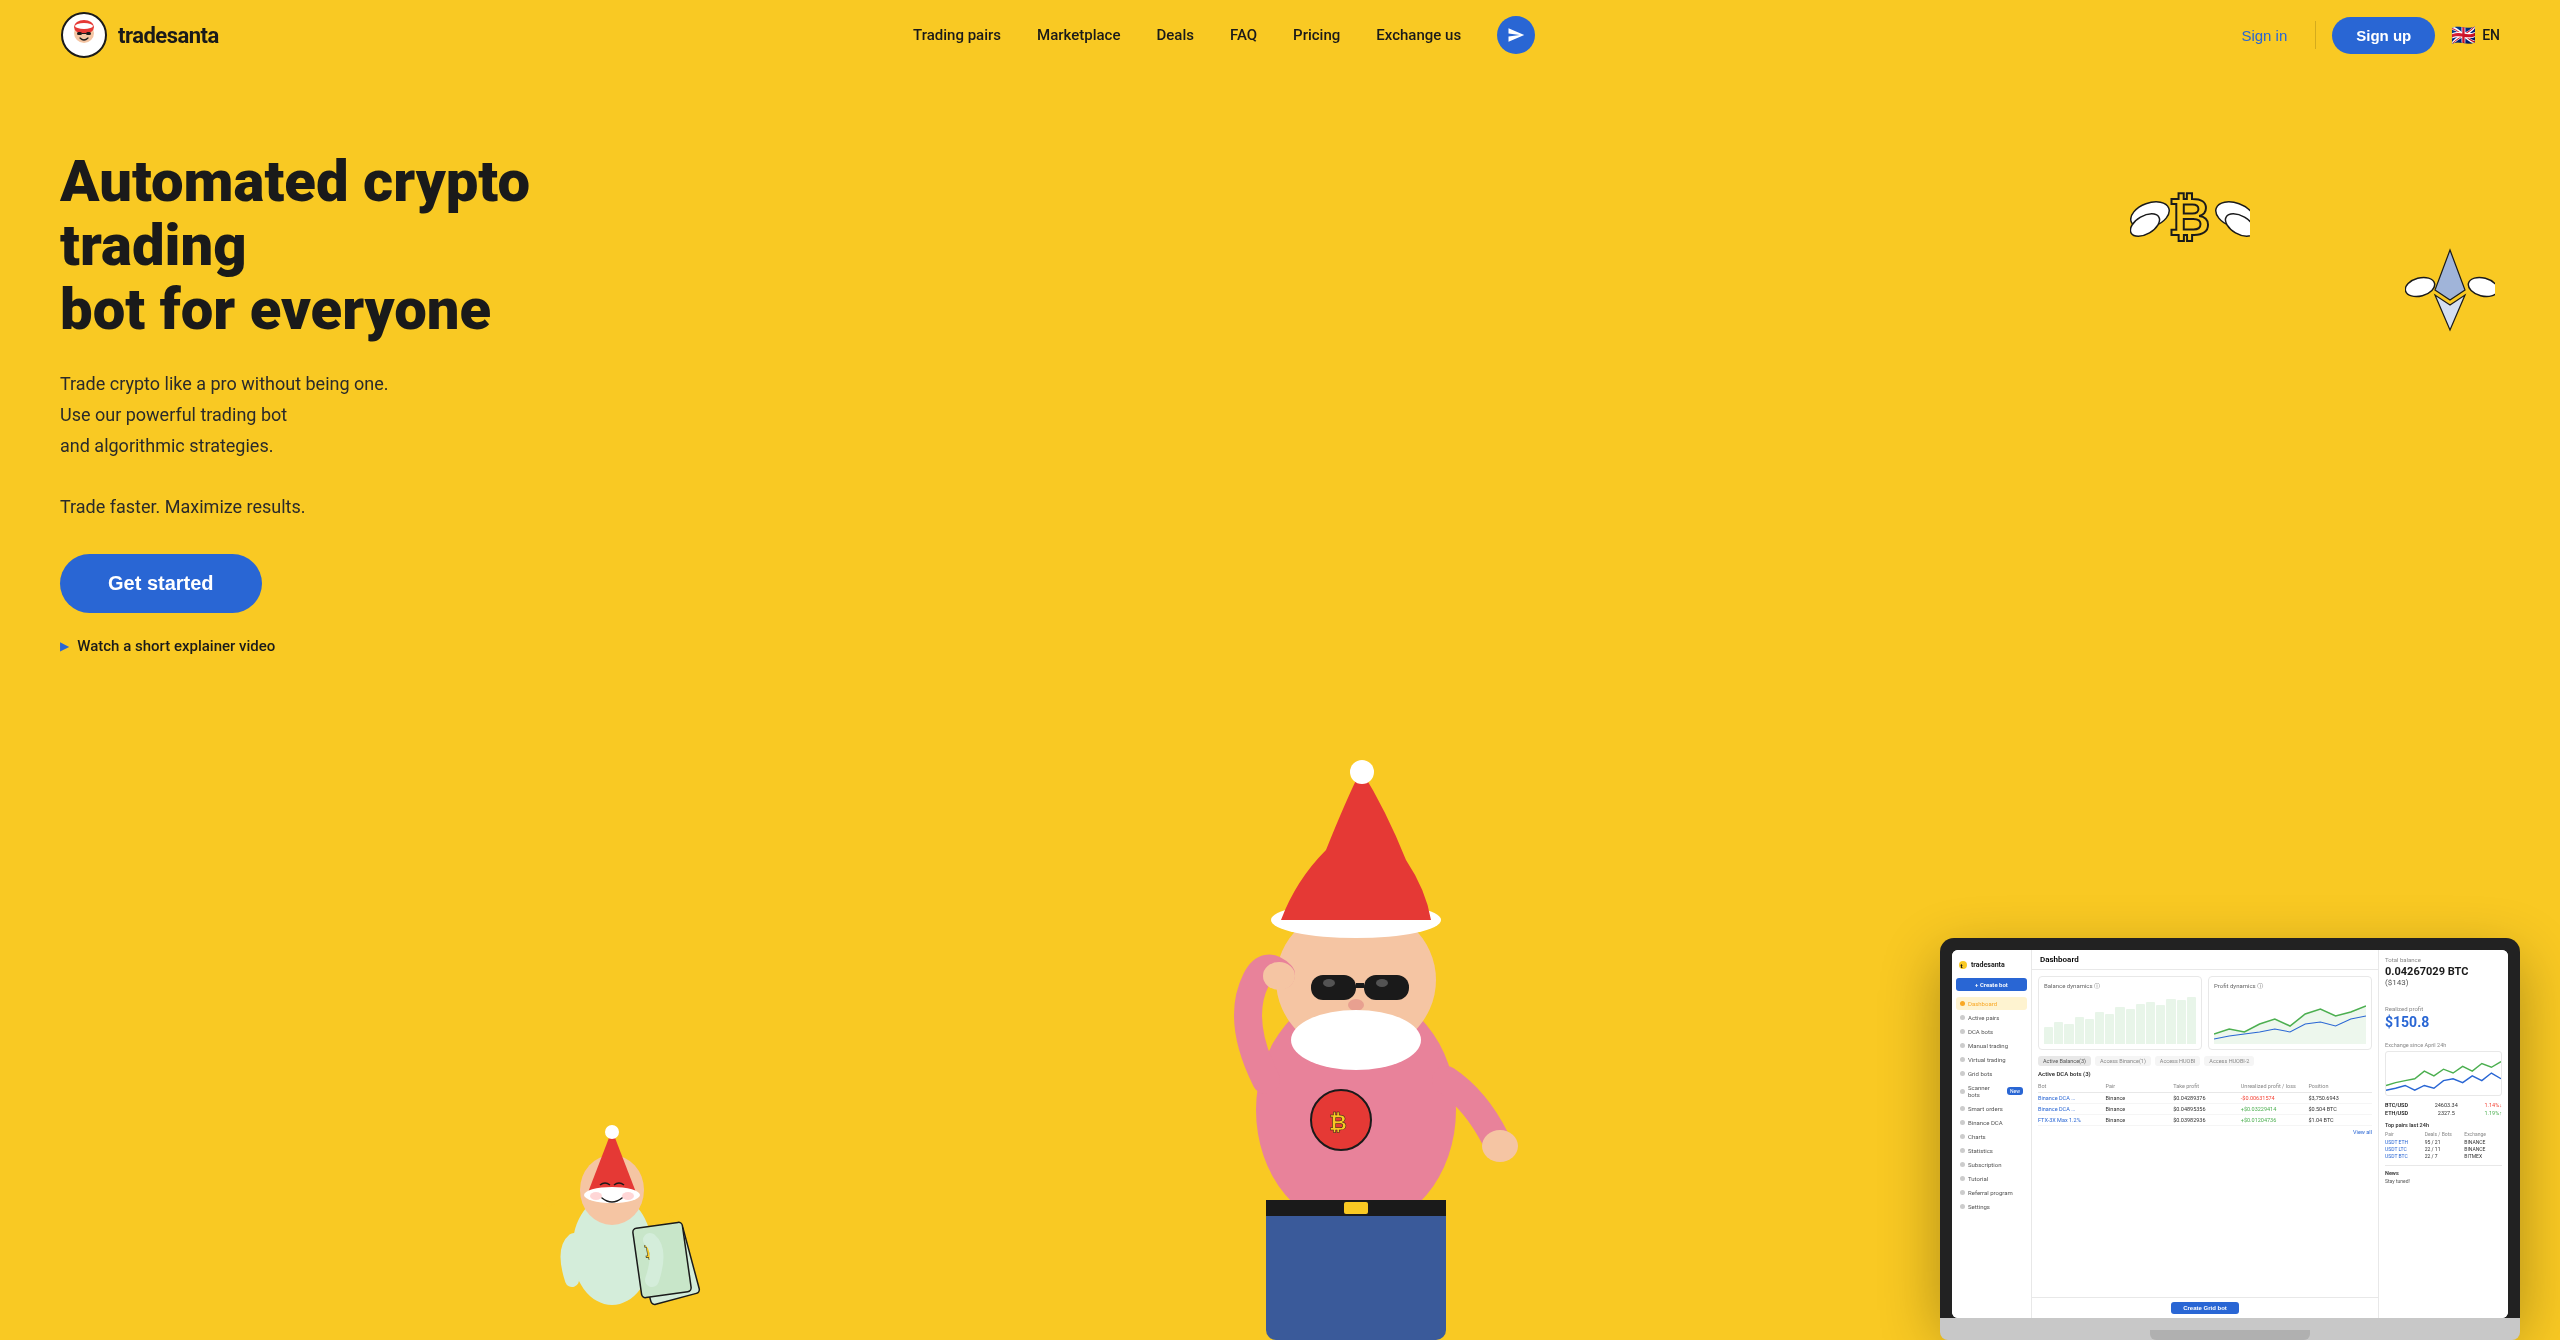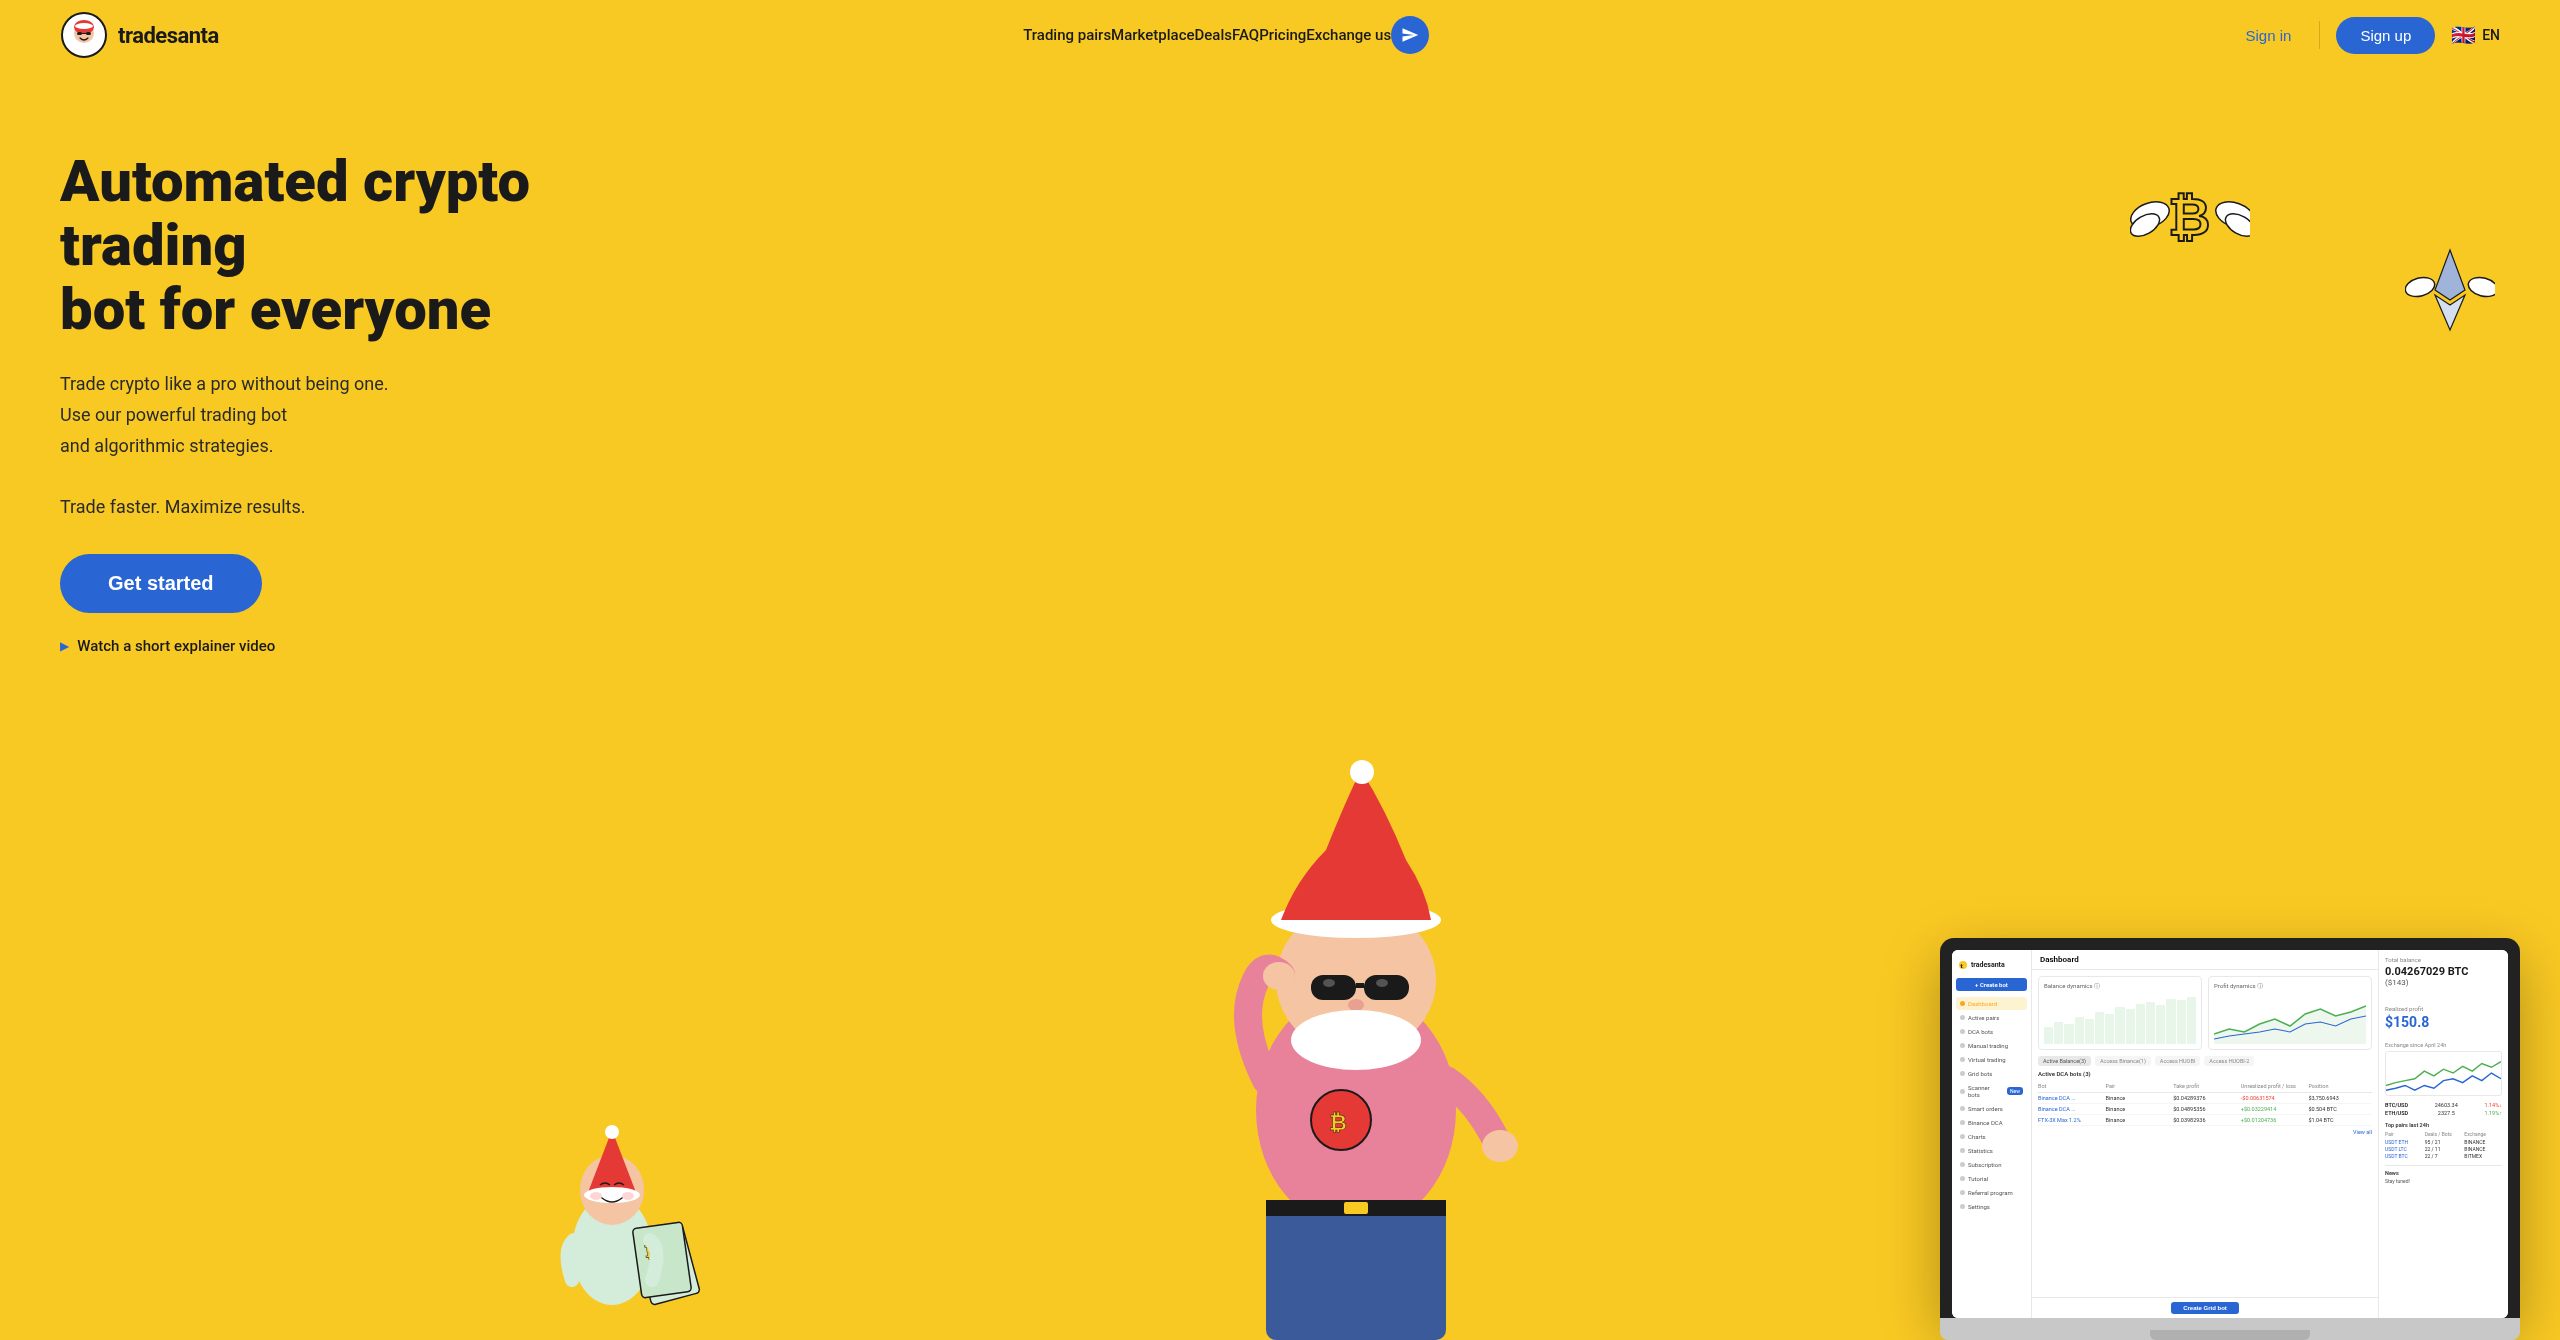--- a/index.html
+++ b/index.html
@@ -14,7 +14,7 @@
     .logo-icon { width: 48px; height: 48px; }
     .logo-text { font-size: 22px; font-weight: 700; color: #1a1a1a; letter-spacing: -0.5px; }
 
-    nav { display: flex; align-items: center; }
+    nav { display: flex; align-items: center; gap: 36px; }
     nav a {
       text-decoration: none; color: #1a1a1a; font-size: 15px; font-weight: 500;
       cursor: pointer; transition: color 0.2s;

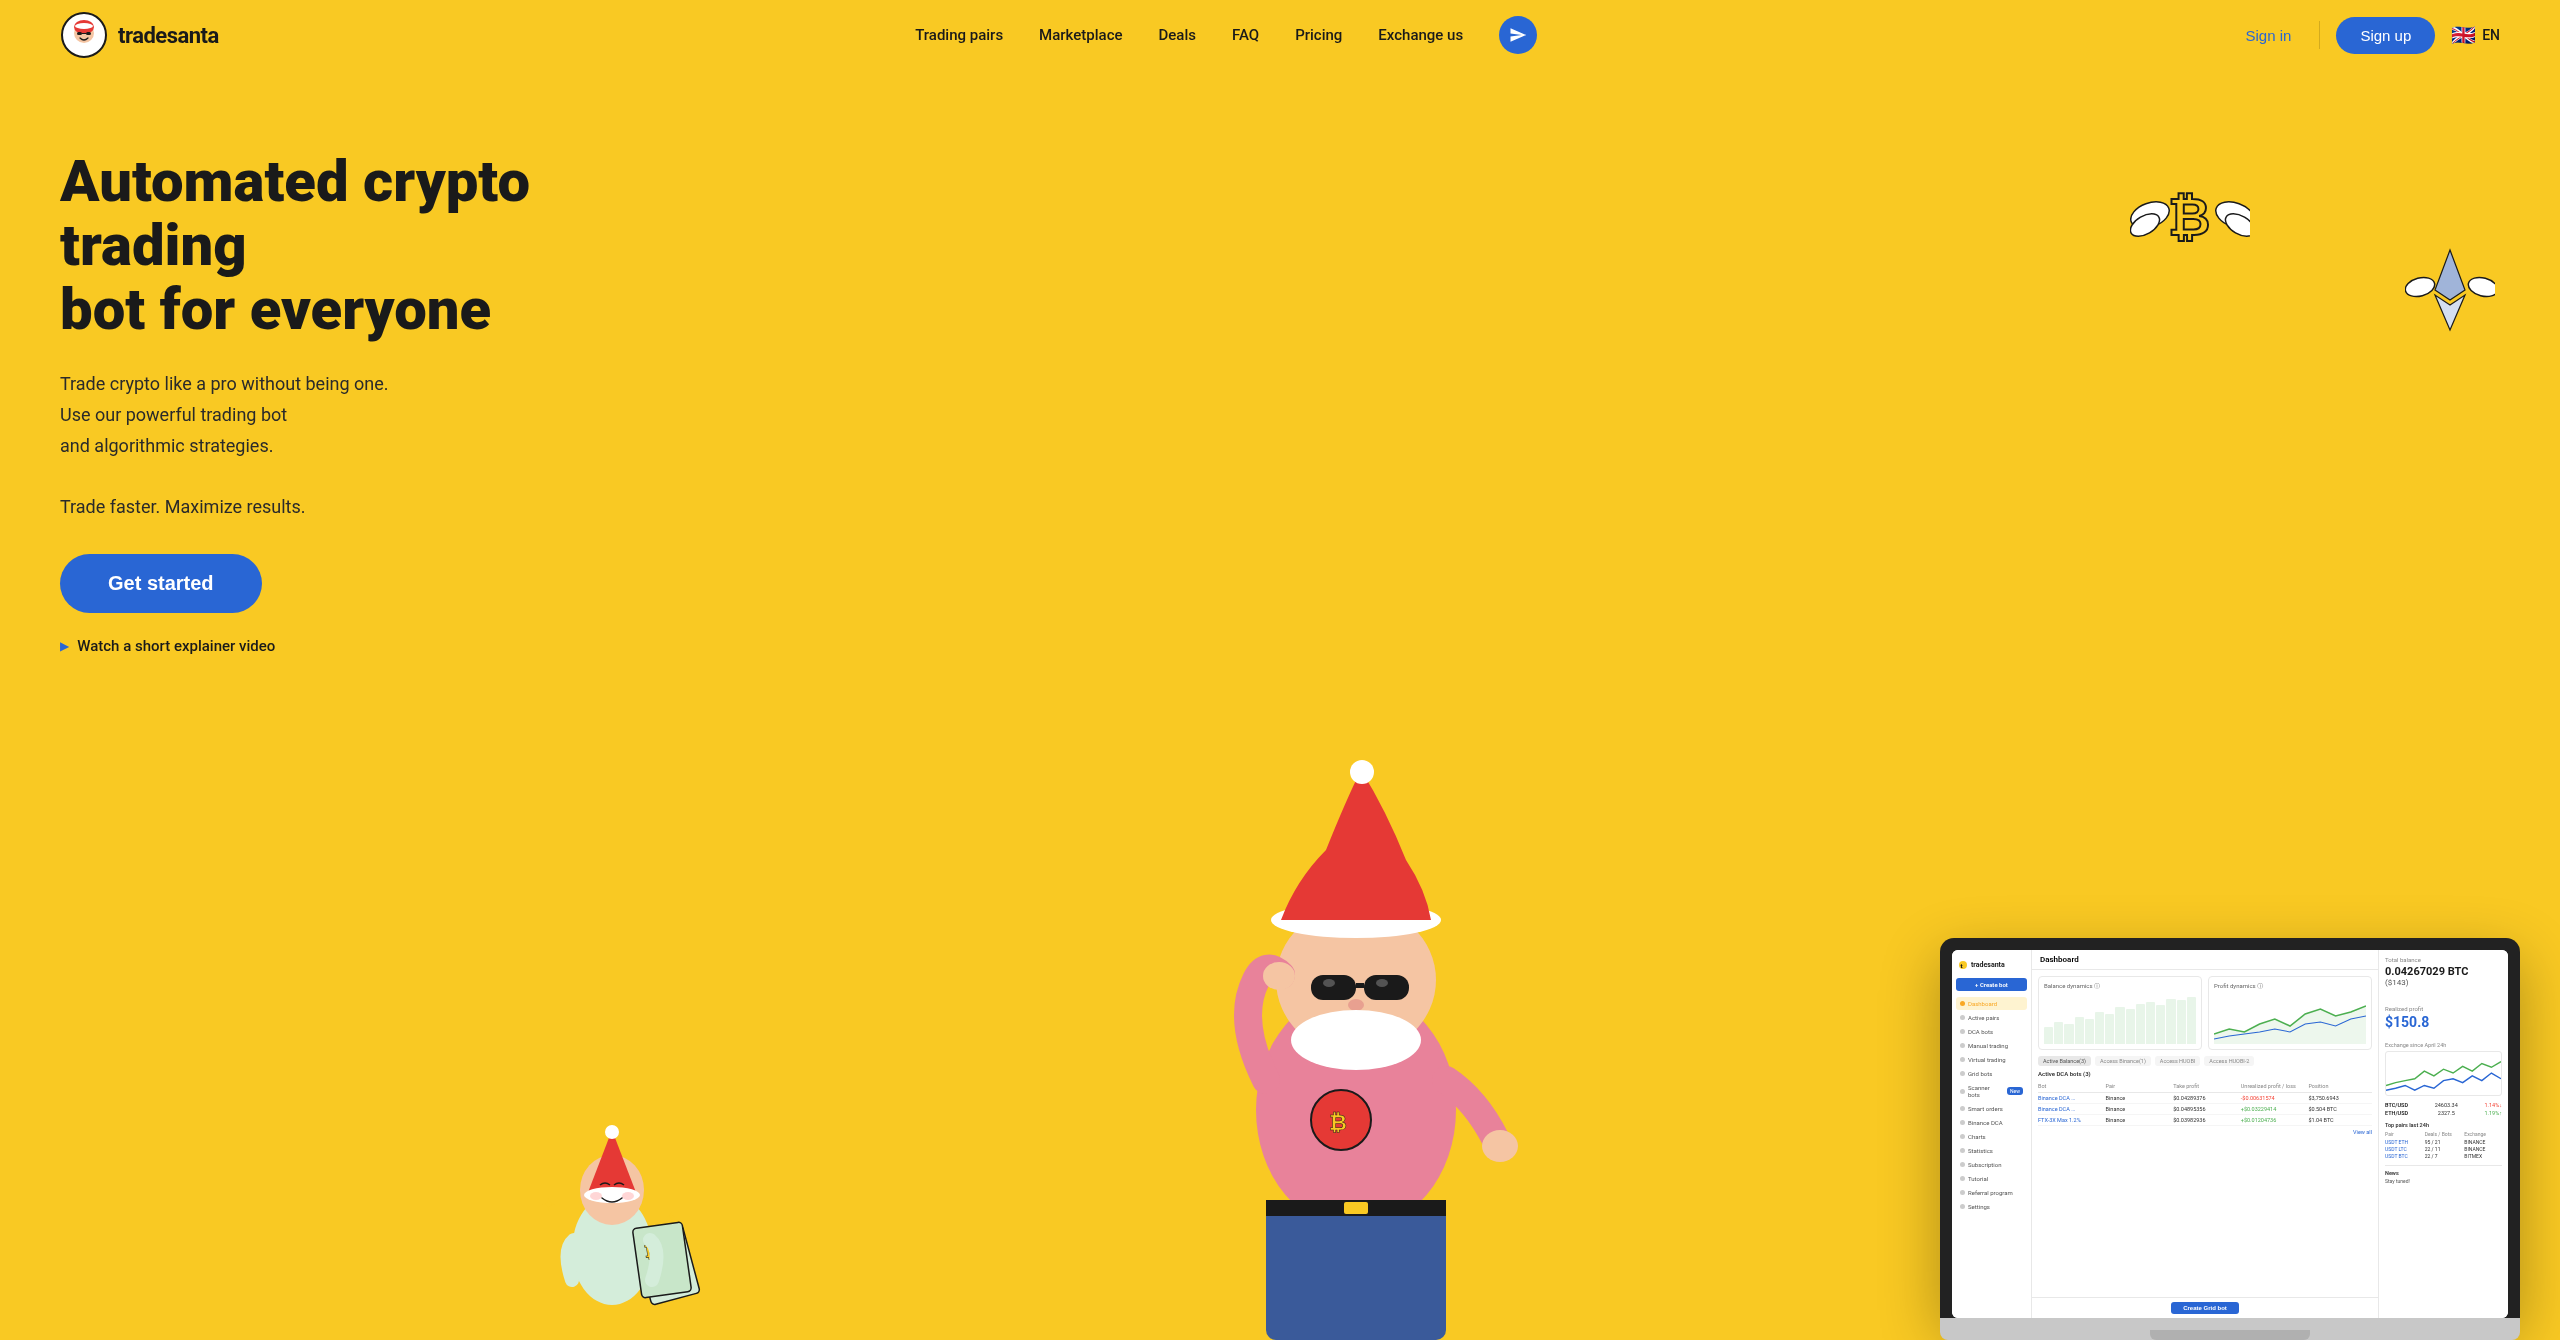--- a/index.html
+++ b/index.html
@@ -35,7 +35,7 @@
     }
     .signup-btn {
       background: #2966d4; color: #fff; border: none; border-radius: 24px;
-      padding: 10px 24px; font-size: 15px; font-weight: 400; cursor: pointer;
+      padding: 10px 24px; font-size: 15px; font-weight: 700; cursor: pointer;
       transition: background 0.2s;
     }
 

